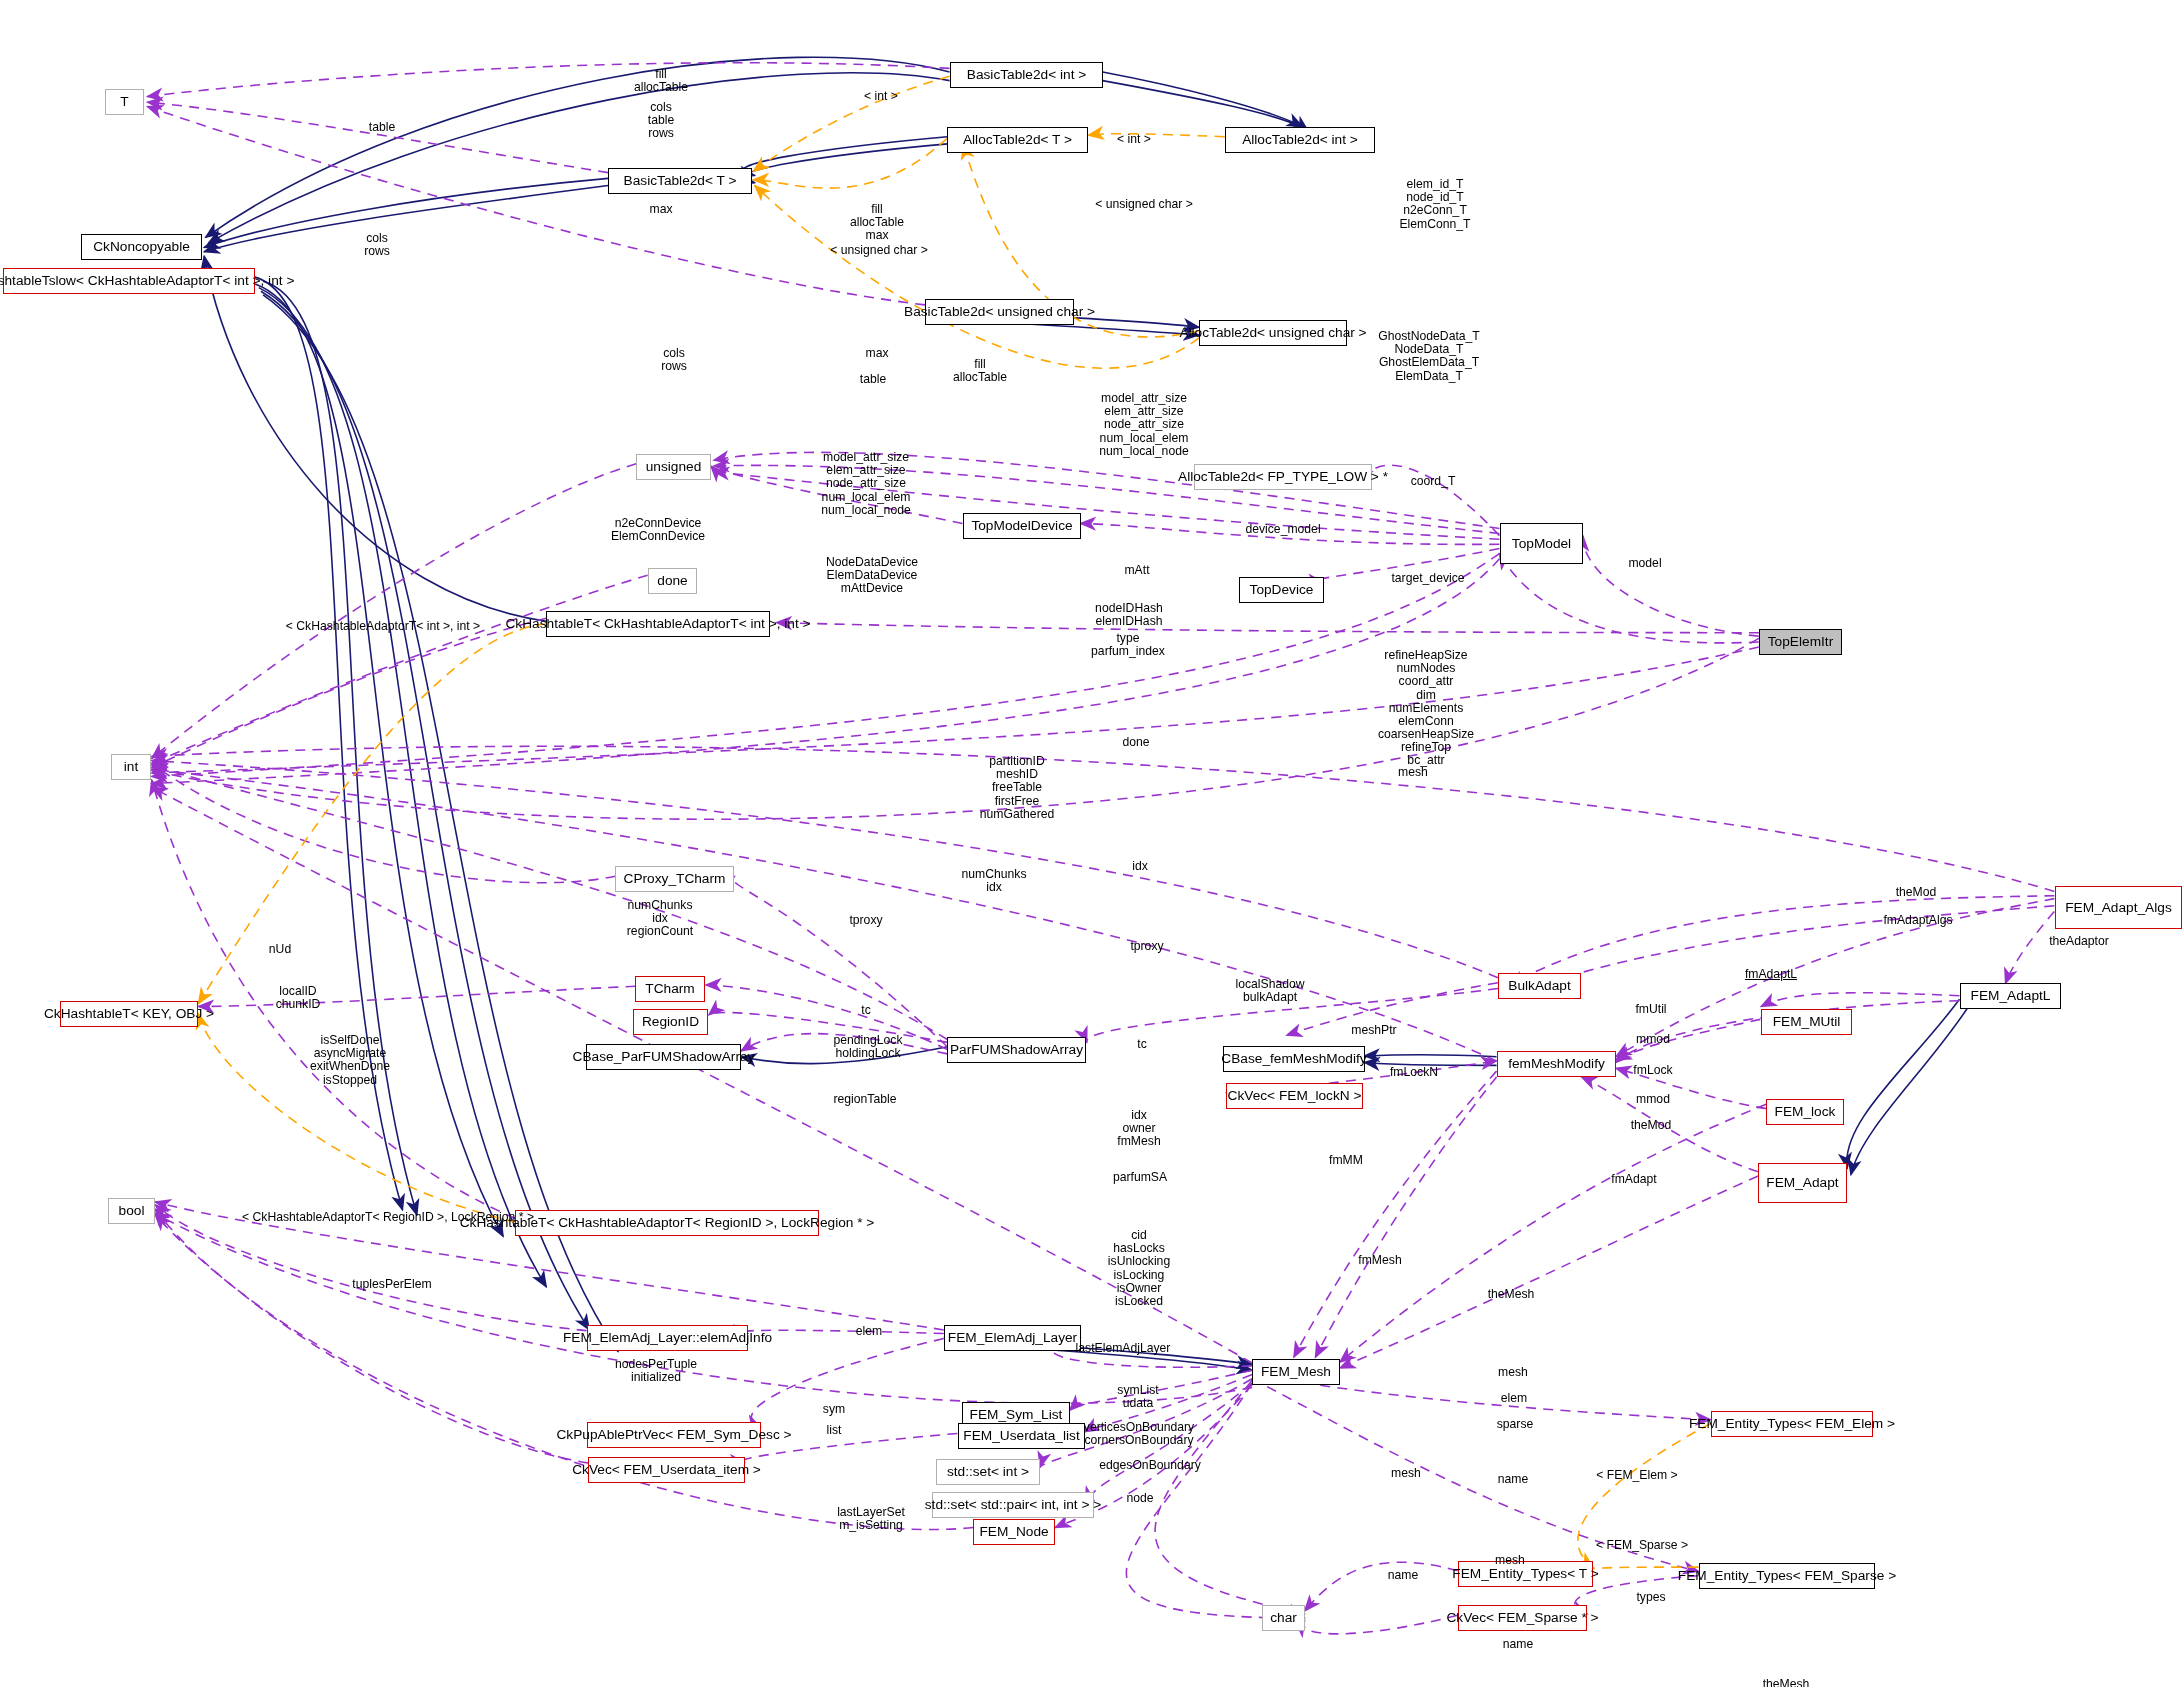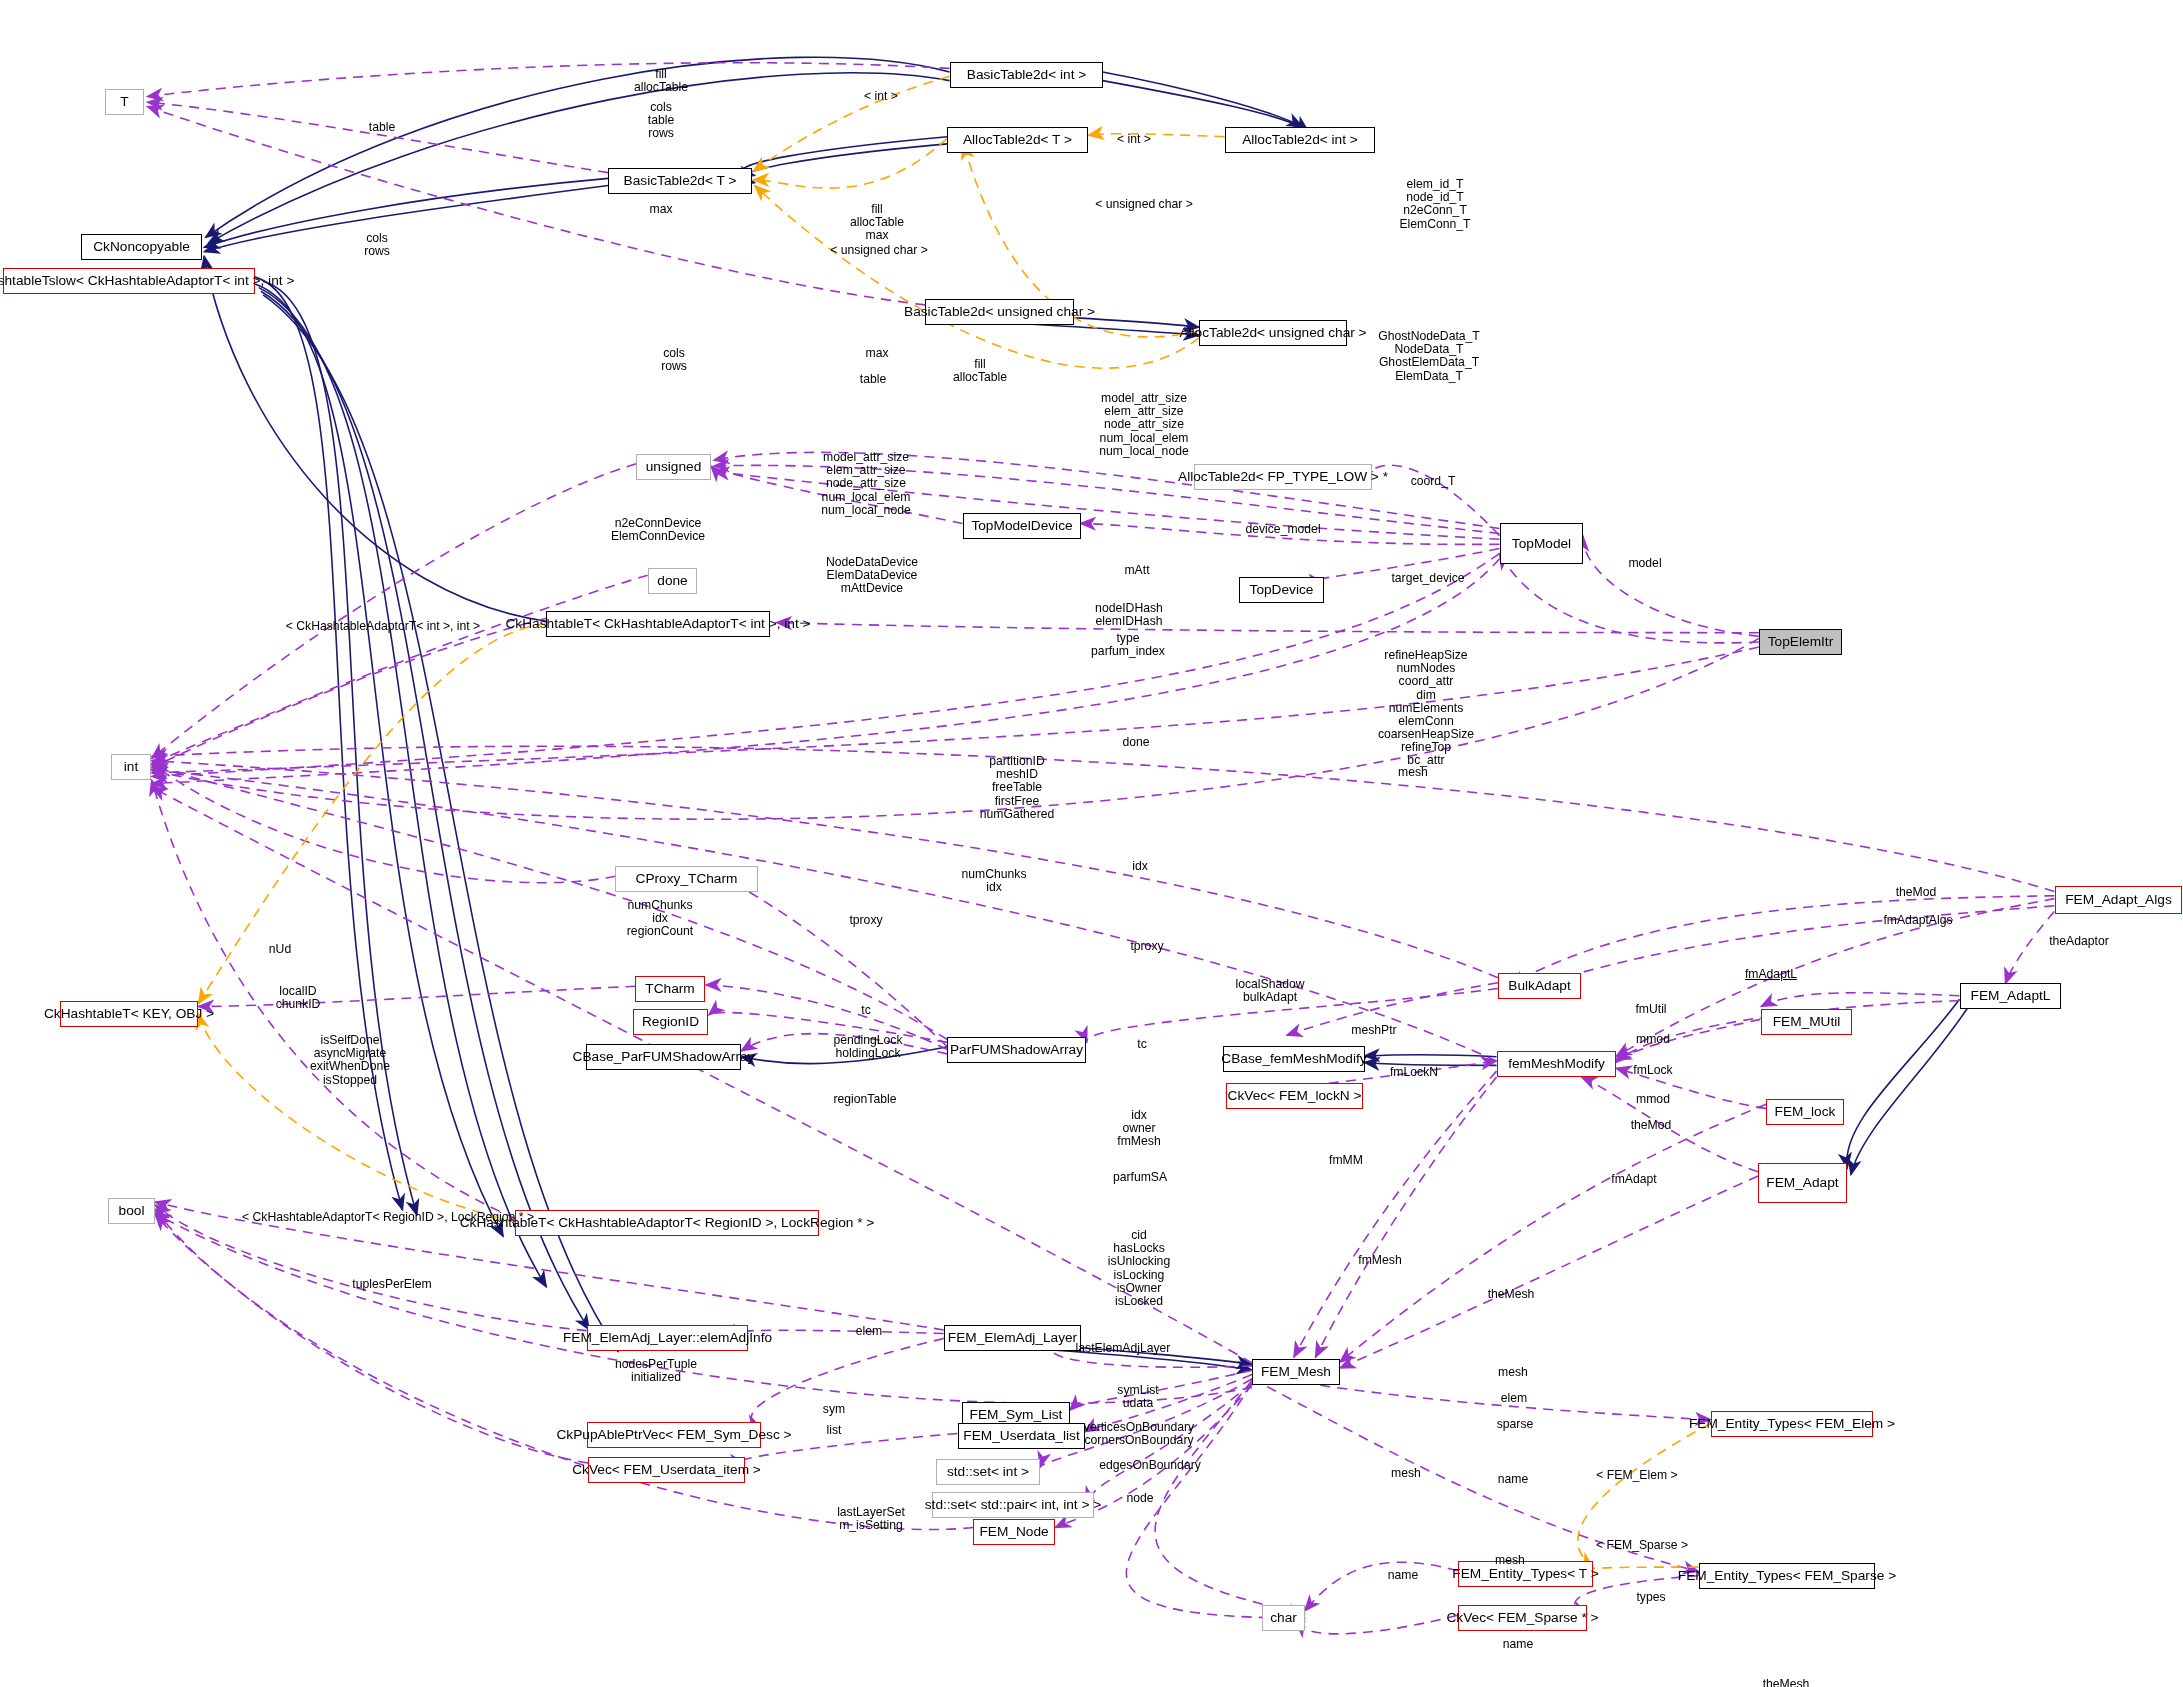--- a/index.html
+++ b/index.html
@@ -182,7 +182,7 @@
       <div class="node" style="left: 1239px; top: 577px; width: 85px; height: 26px;">TopDevice</div>
       <div class="node" style="left: 546px; top: 611px; width: 224px; height: 26px;">CkHashtableT&lt; CkHashtableAdaptorT&lt; int &gt;, int &gt;</div>
       <div class="node focus" style="left: 1759px; top: 629px; width: 83px; height: 26px;">TopElemItr</div>
-      <div class="node grey" style="left: 615px; top: 866px; width: 143px; height: 26px;">CProxy_TCharm</div>
+      <div class="node grey" style="left: 615px; top: 866px; width: 119px; height: 26px;">CProxy_TCharm</div>
       <div class="node red" style="left: 2055px; top: 886px; width: 127px; height: 28px;">FEM_Adapt_Algs</div>
       <div class="node red" style="left: 635px; top: 976px; width: 70px; height: 26px;">TCharm</div>
       <div class="node red" style="left: 1498px; top: 973px; width: 83px; height: 26px;">BulkAdapt</div>

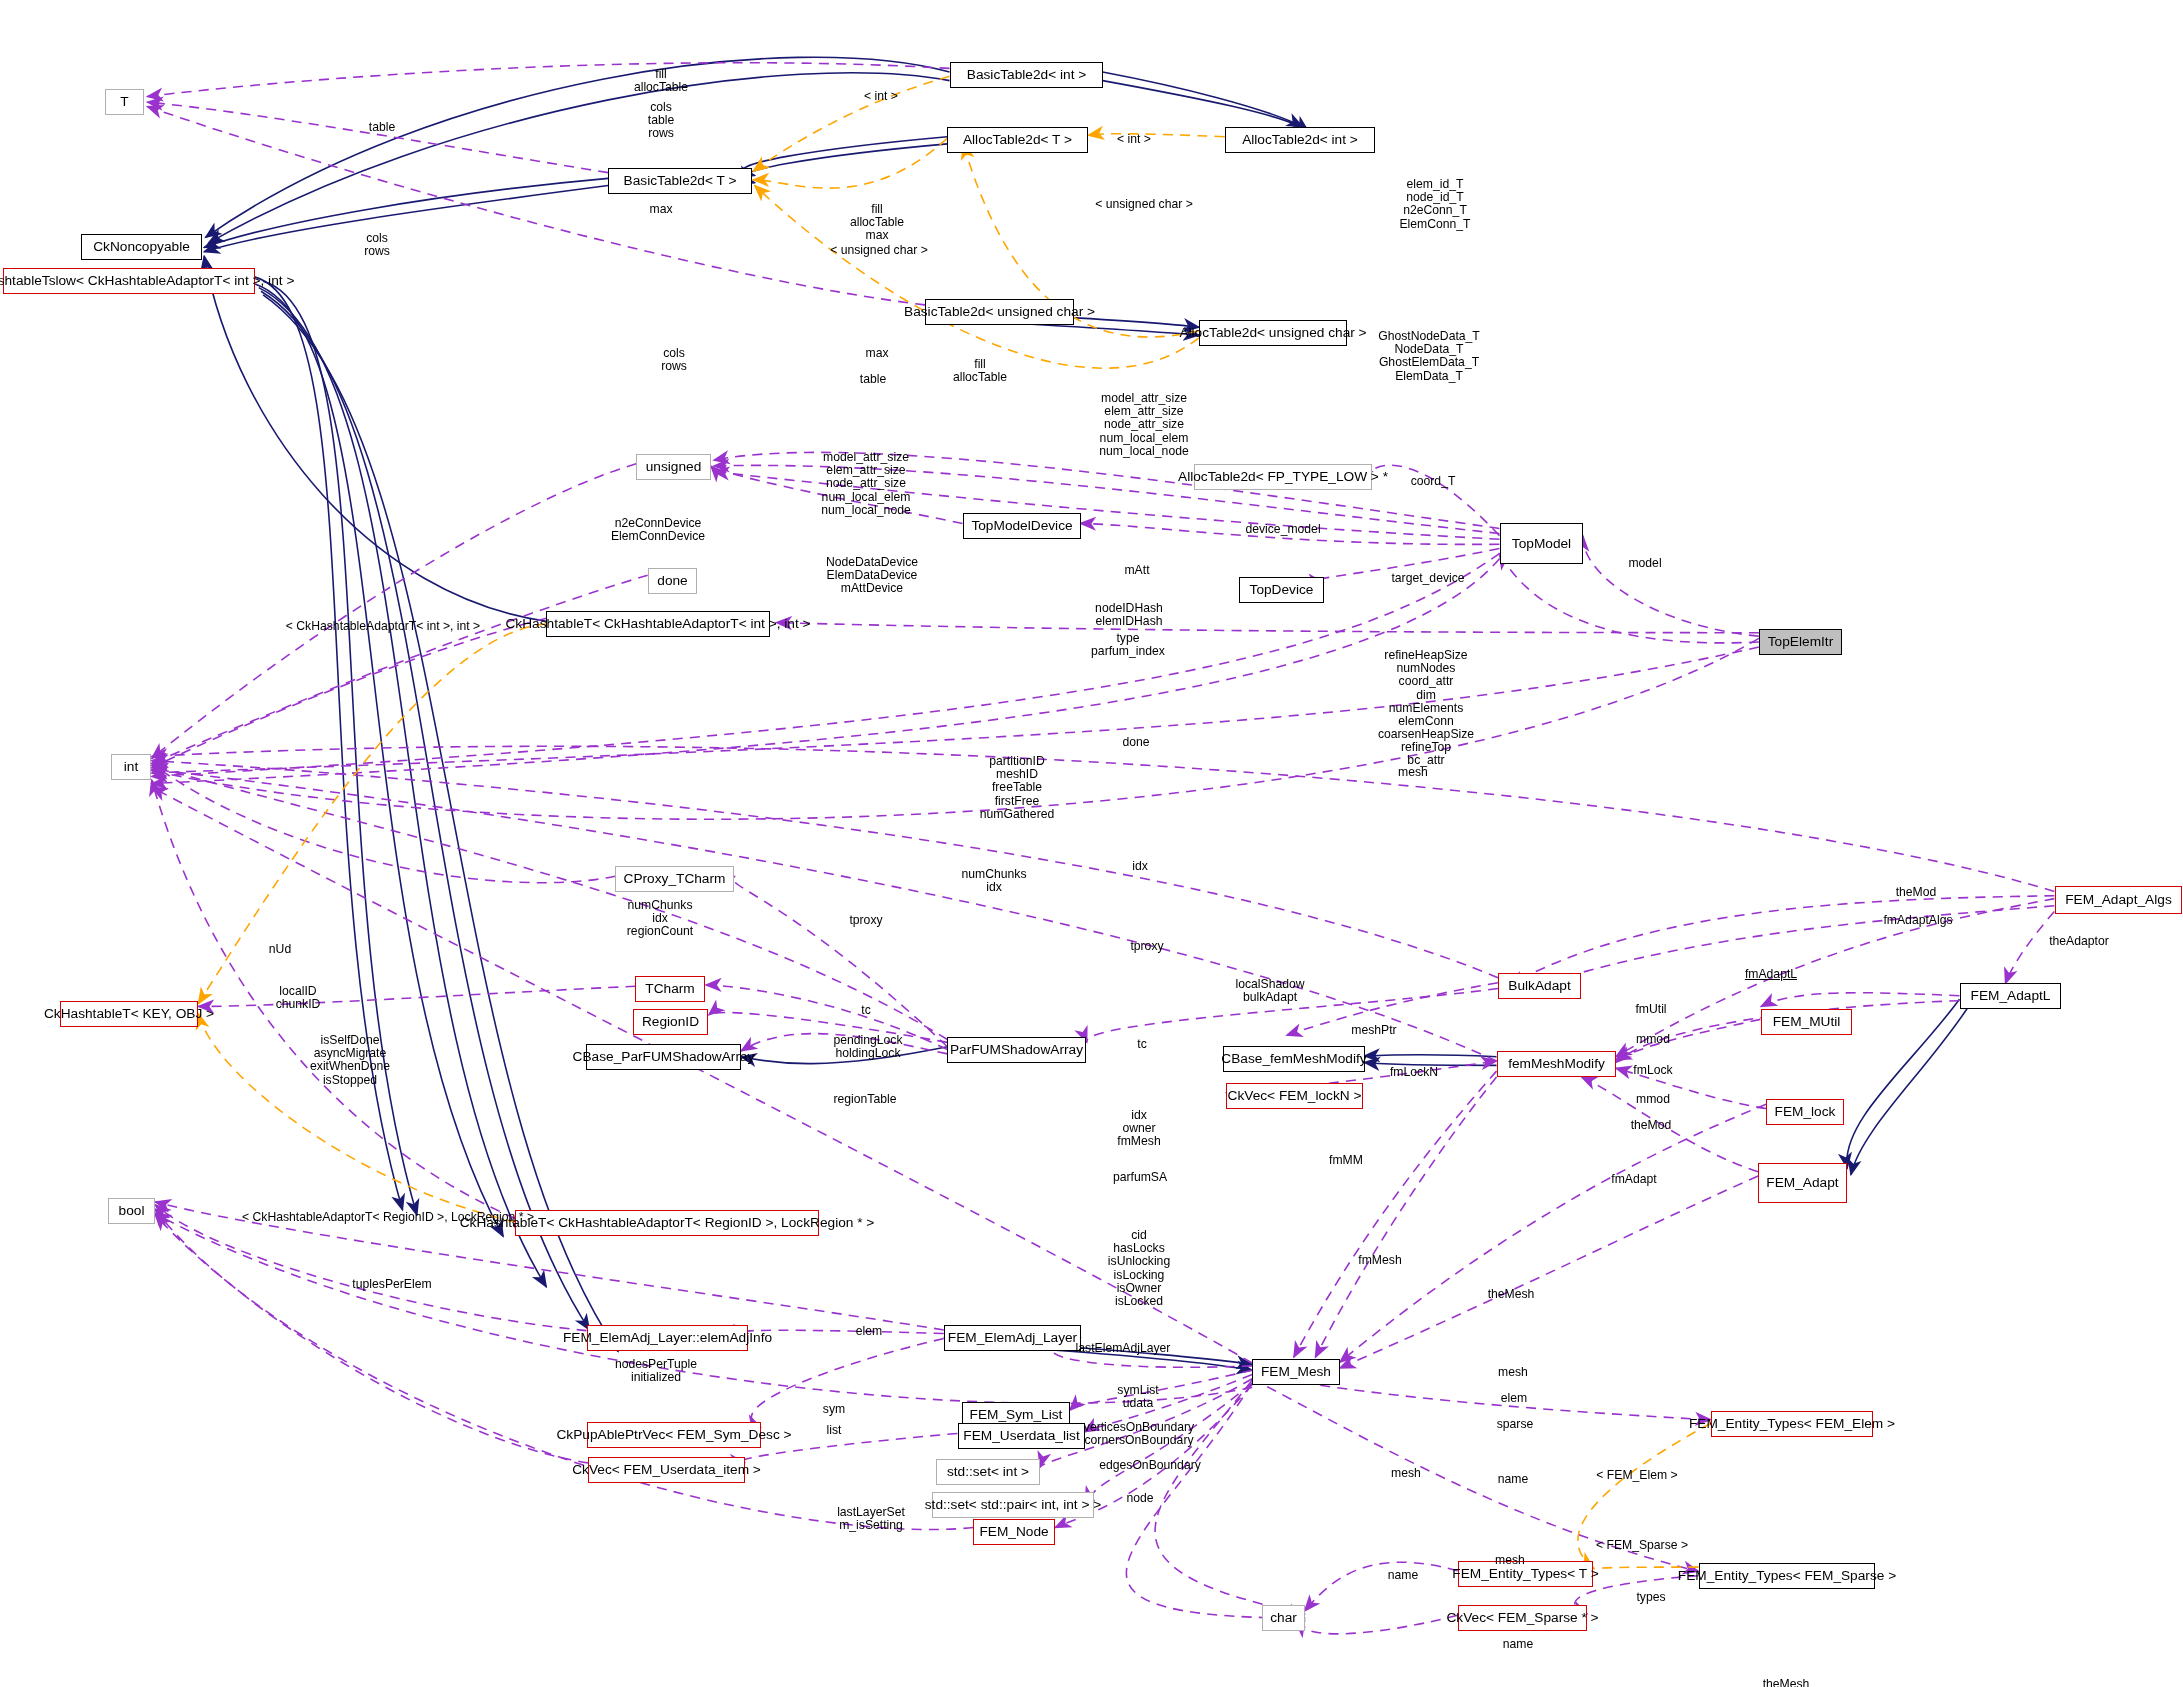--- a/index.html
+++ b/index.html
@@ -183,7 +183,7 @@
       <div class="node" style="left: 546px; top: 611px; width: 224px; height: 26px;">CkHashtableT&lt; CkHashtableAdaptorT&lt; int &gt;, int &gt;</div>
       <div class="node focus" style="left: 1759px; top: 629px; width: 83px; height: 26px;">TopElemItr</div>
       <div class="node grey" style="left: 615px; top: 866px; width: 119px; height: 26px;">CProxy_TCharm</div>
-      <div class="node red" style="left: 2055px; top: 886px; width: 127px; height: 28px;">FEM_Adapt_Algs</div>
+      <div class="node red" style="left: 2055px; top: 886px; width: 127px; height: 43px;">FEM_Adapt_Algs</div>
       <div class="node red" style="left: 635px; top: 976px; width: 70px; height: 26px;">TCharm</div>
       <div class="node red" style="left: 1498px; top: 973px; width: 83px; height: 26px;">BulkAdapt</div>
       <div class="node" style="left: 1960px; top: 983px; width: 101px; height: 26px;">FEM_AdaptL</div>

